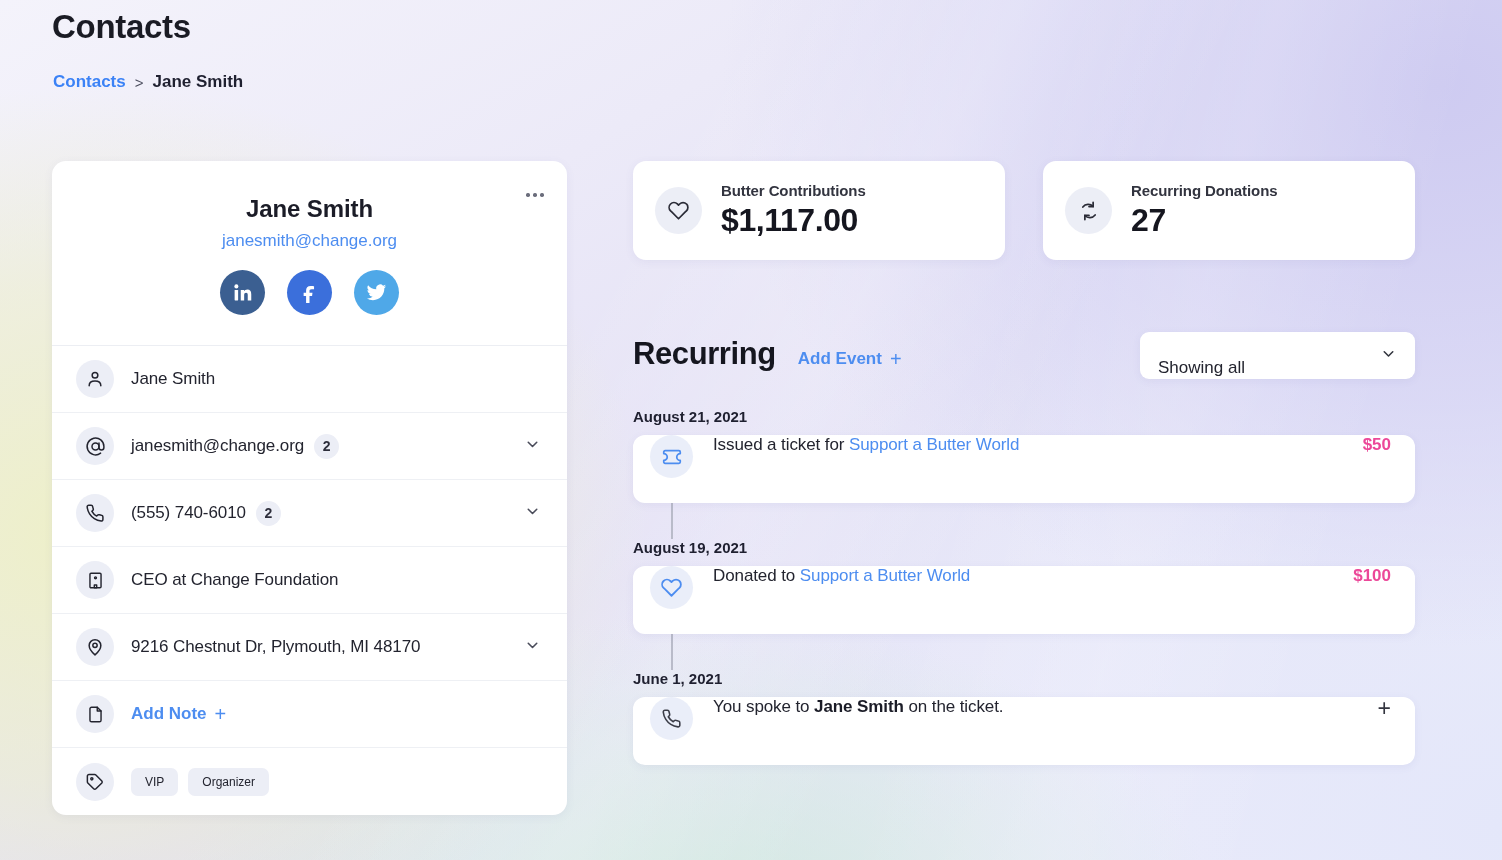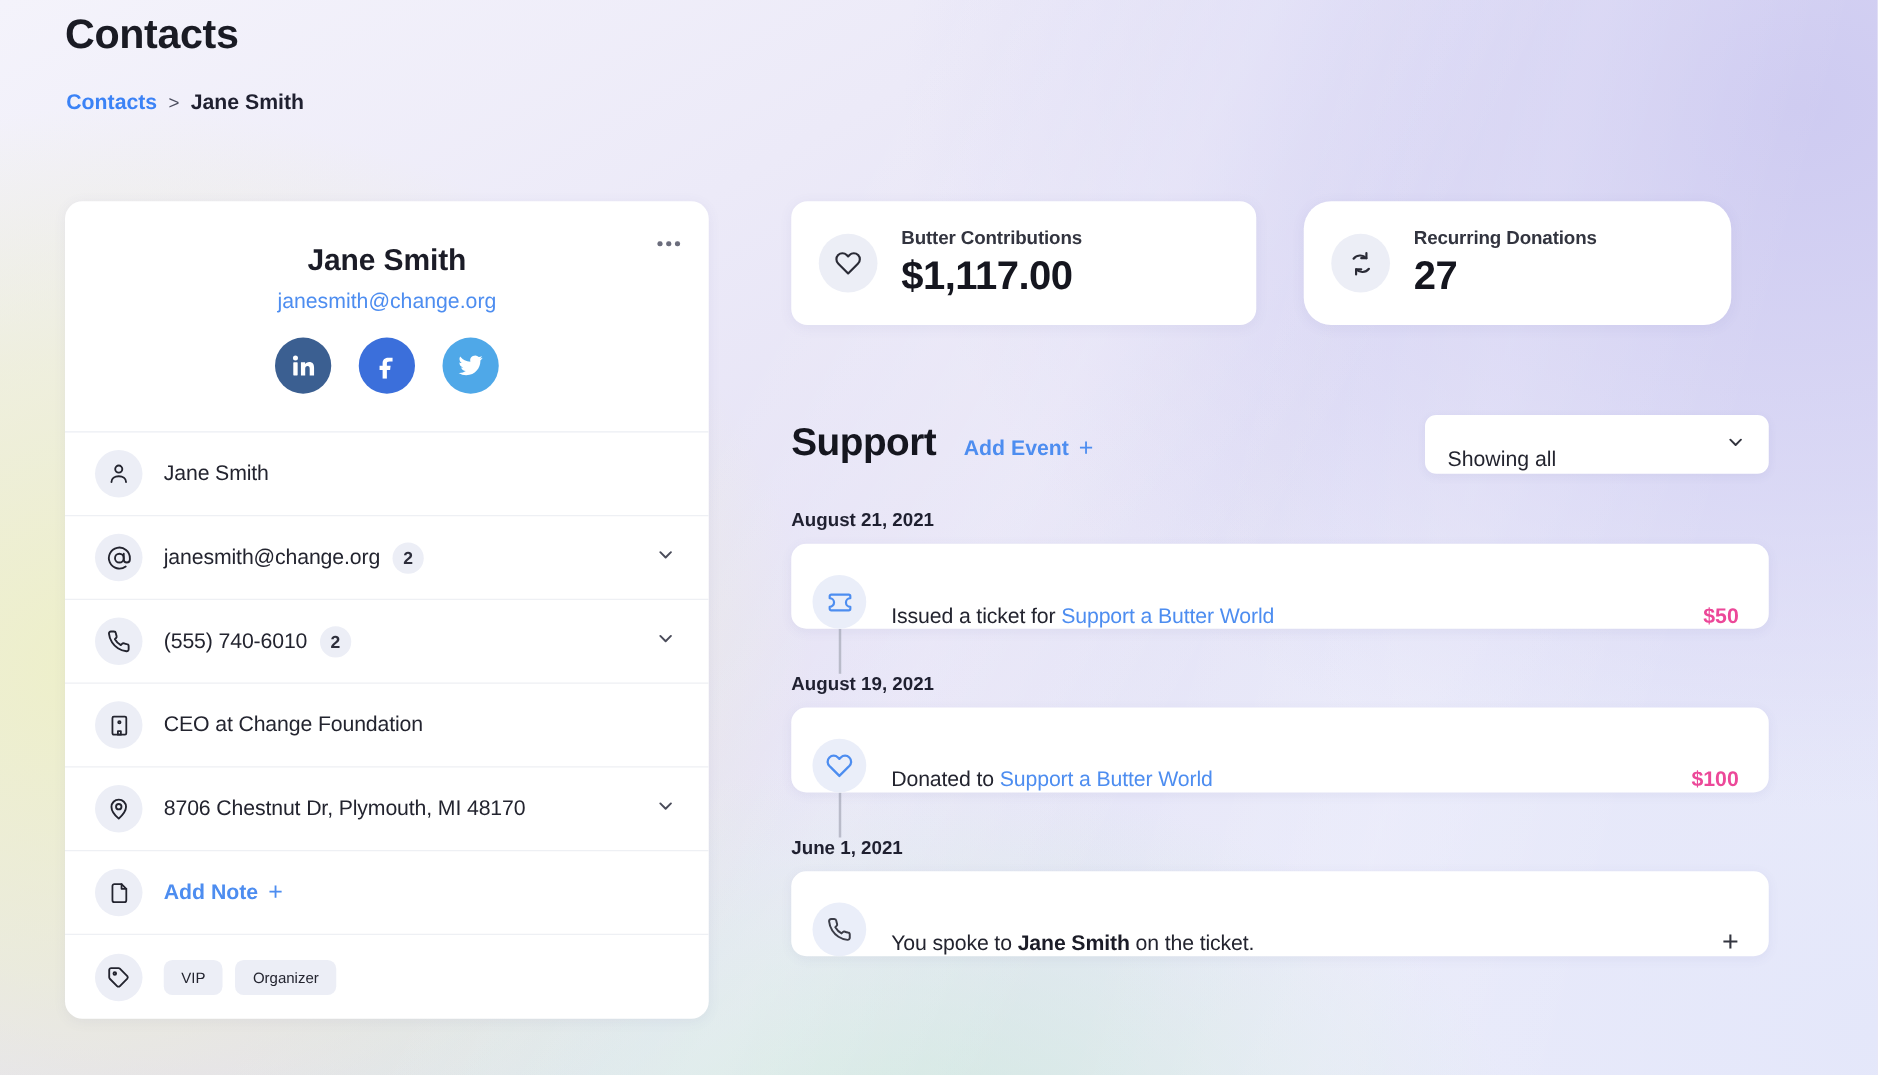--- a/index.html
+++ b/index.html
@@ -192,7 +192,7 @@
     padding-left: 22px;
   }
   #stat-0 { left: 633px; width: 372px; }
-  #stat-1 { left: 1043px; width: 342px; border-radius: 22px; }
+  #stat-1 { left: 1043px; width: 372px; }
   .stat-icon {
     width: 47px; height: 47px;
     border-radius: 50%;

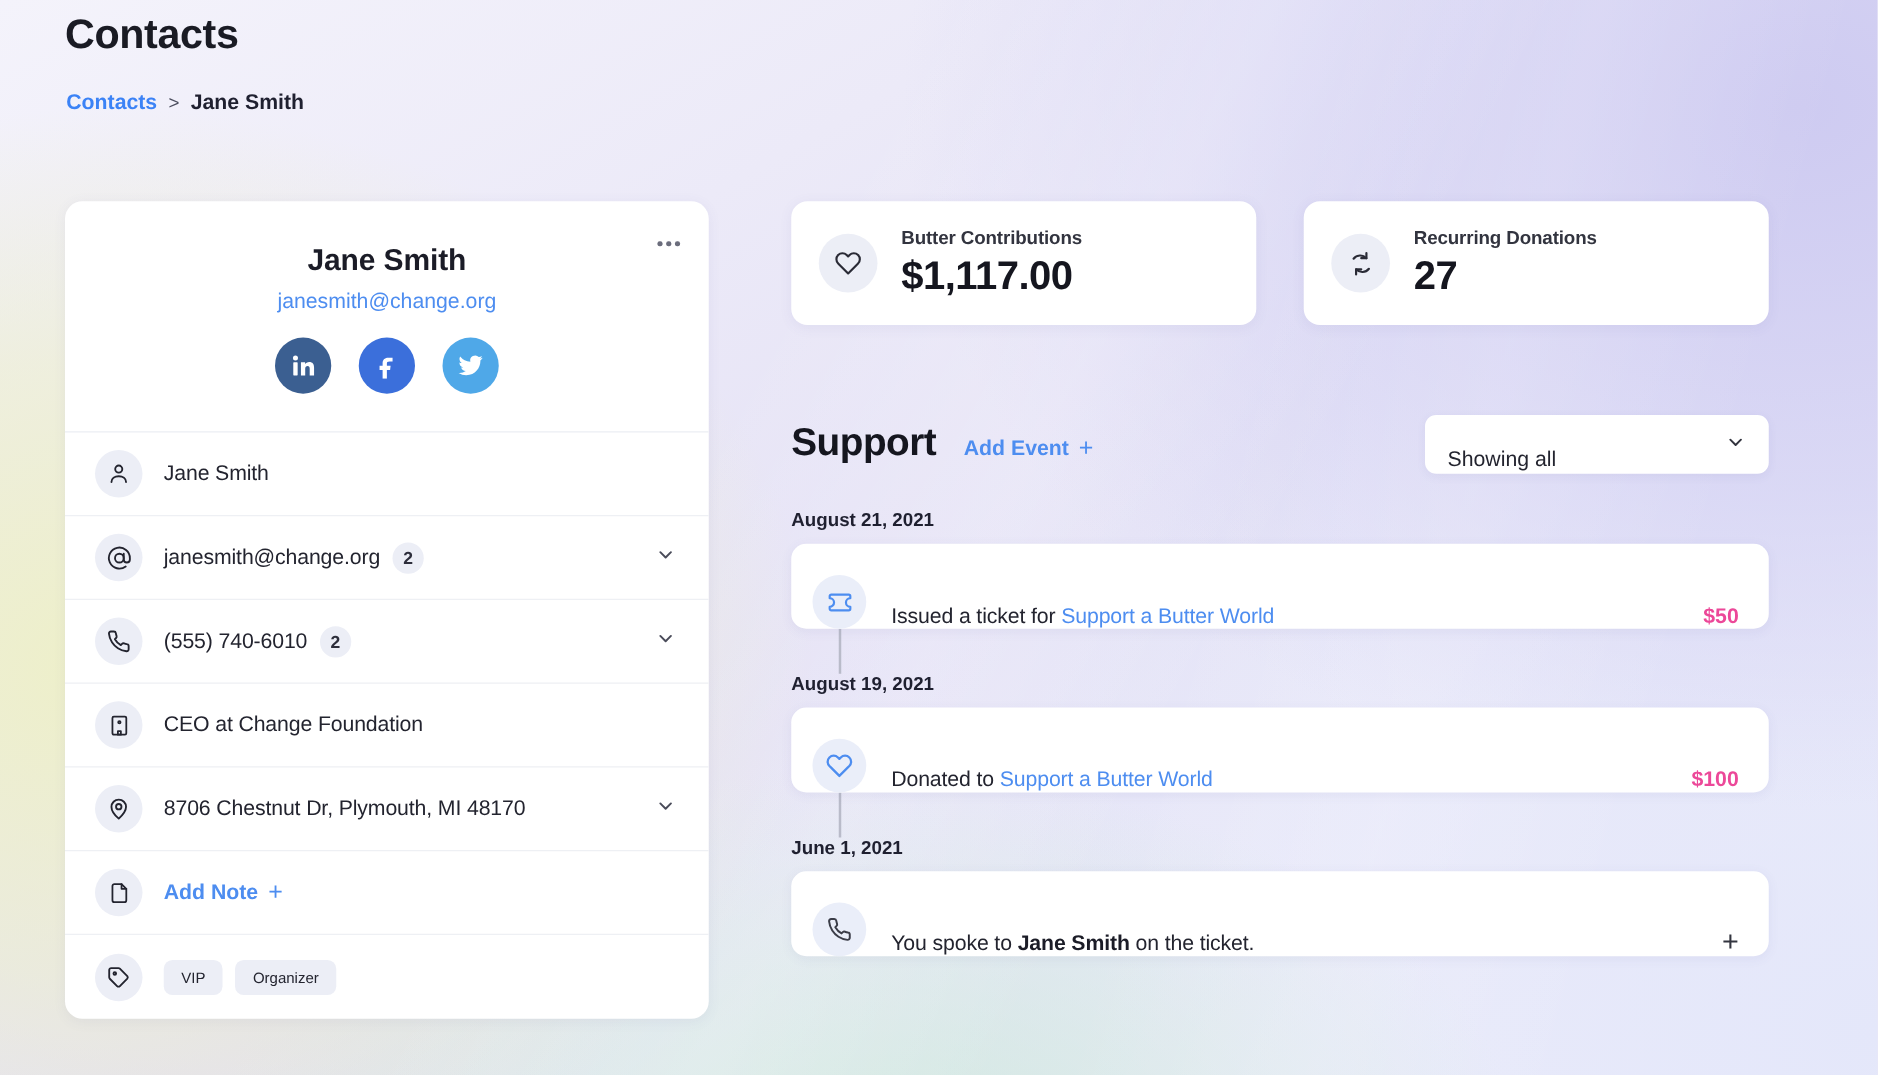--- a/index.html
+++ b/index.html
@@ -490,7 +490,7 @@
   </div>
 
   <div class="timeline-head">
-    <span class="timeline-title">Support</span>
+    <span class="timeline-title">Recurring</span>
     <span class="add-event">
       <span>Add Event</span>
       <span class="plus-sign">+</span>

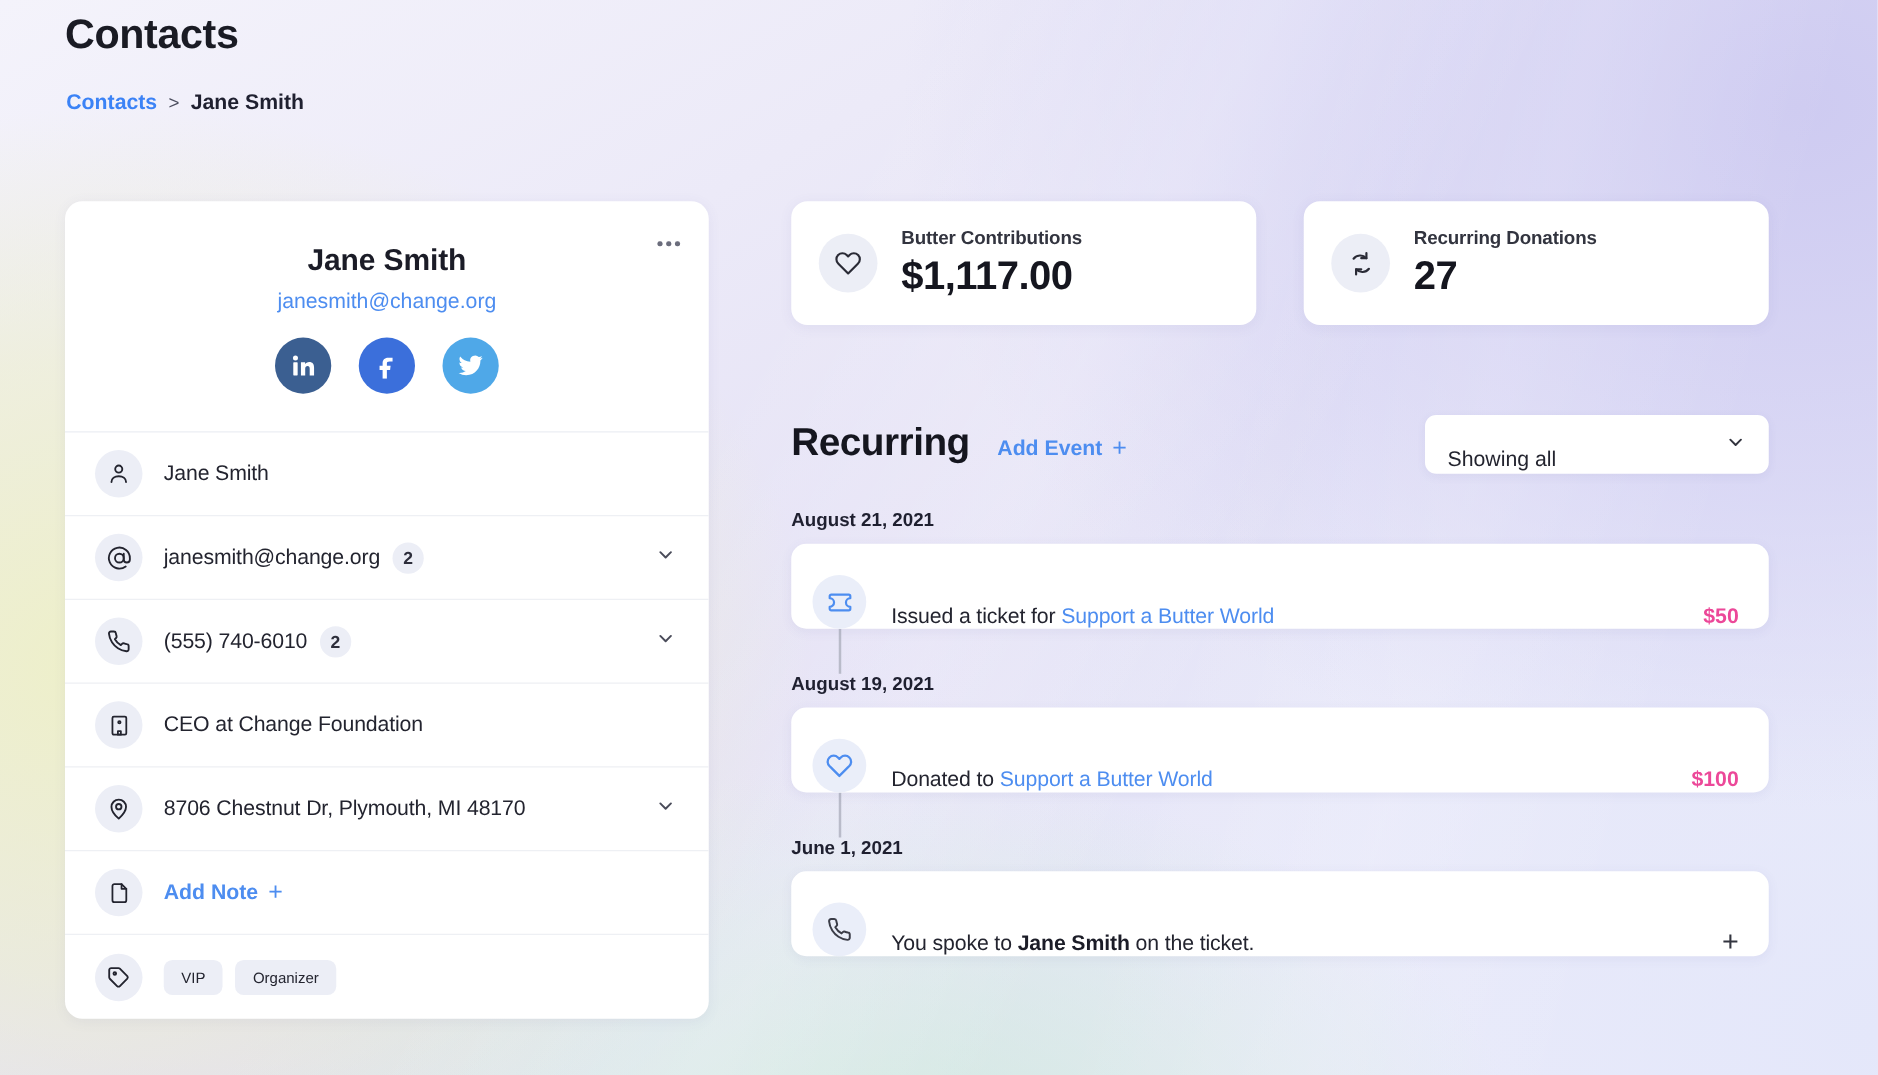--- a/index.html
+++ b/index.html
@@ -279,7 +279,7 @@
     box-shadow: 0 2px 9px rgba(90,85,150,0.07);
     height: 68px;
     display: flex;
-    align-items: flex-end;
+    align-items: flex-start;
     padding: 0 24px 0 17px;
     z-index: 2;
   }

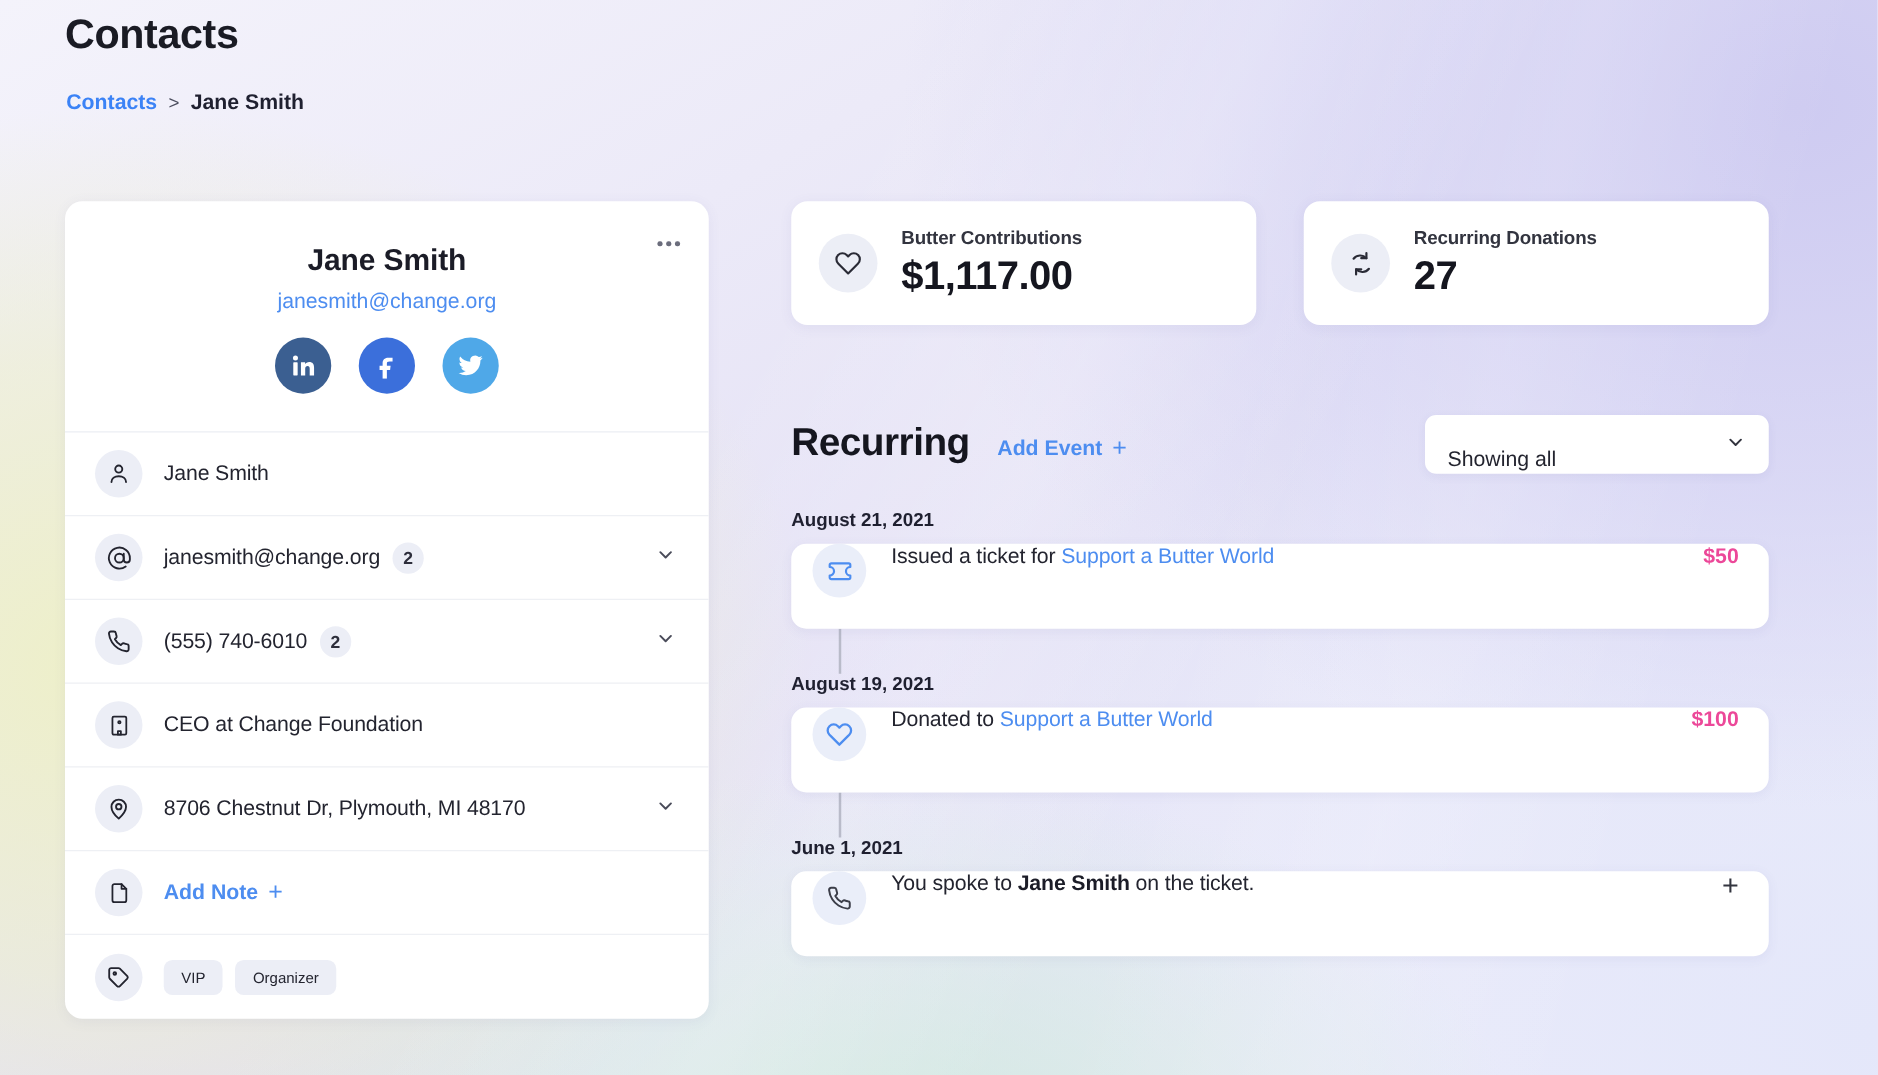--- a/index.html
+++ b/index.html
@@ -427,7 +427,7 @@
           <circle cx="12" cy="10" r="2.6"></circle>
         </svg>
       </span>
-      <span class="row-text">8706 Chestnut Dr, Plymouth, MI 48170</span>
+      <span class="row-text">9216 Chestnut Dr, Plymouth, MI 48170</span>
       <span class="row-chevron">
         <svg width="17" height="17" viewBox="0 0 24 24" fill="none" stroke="#4a4c5a" stroke-width="2.2" stroke-linecap="round" stroke-linejoin="round">
             <polyline points="6 9.5 12 15.5 18 9.5"></polyline>

